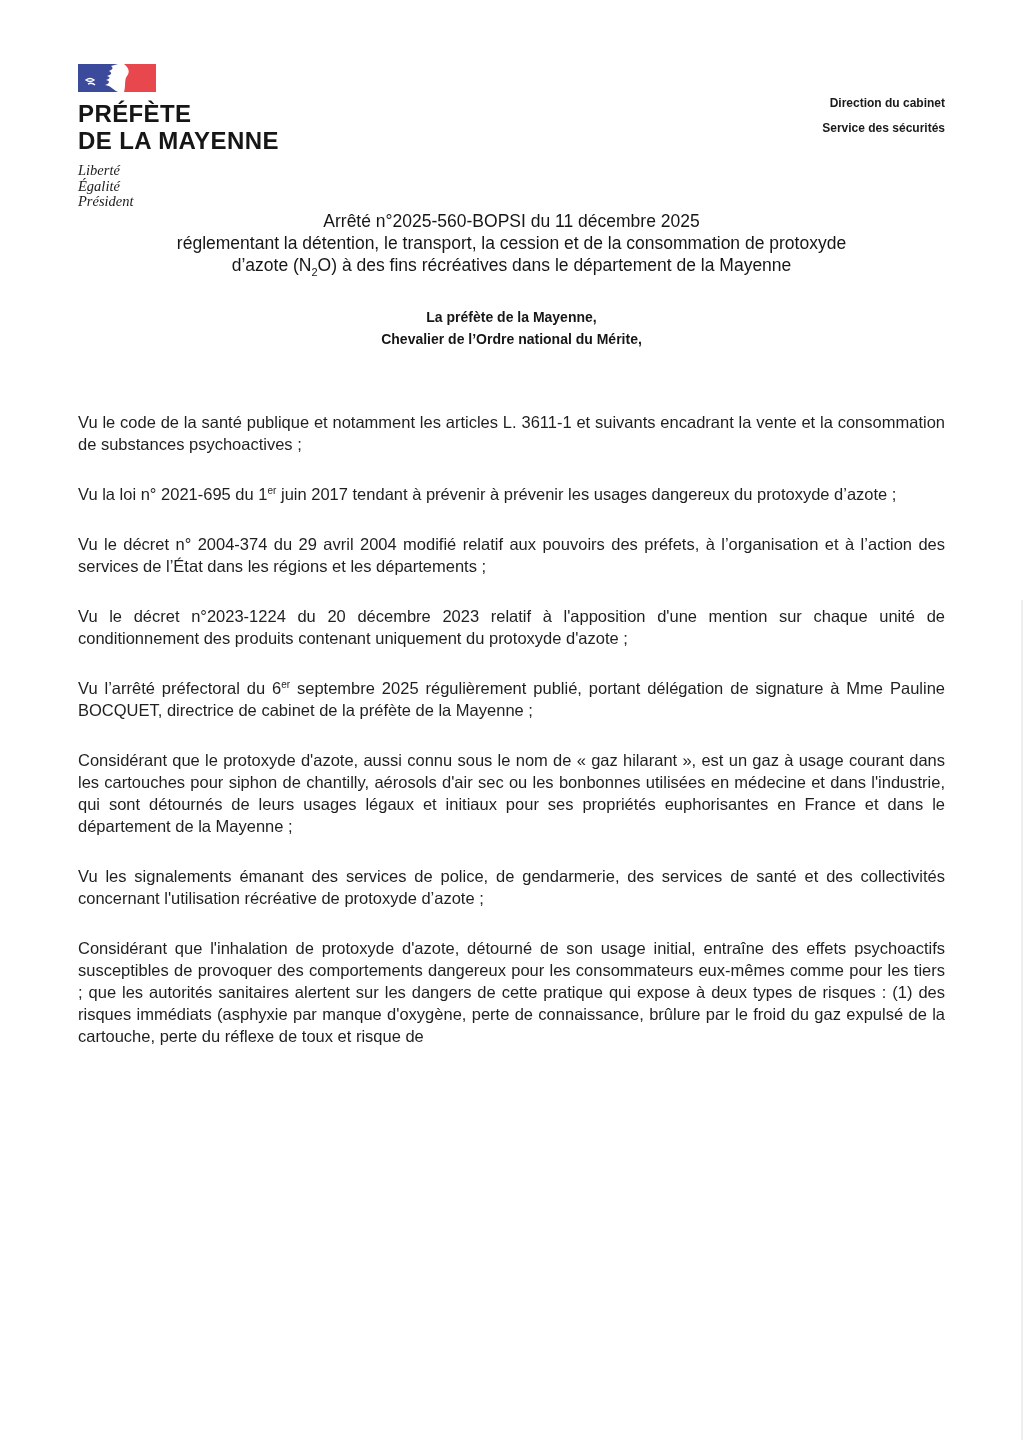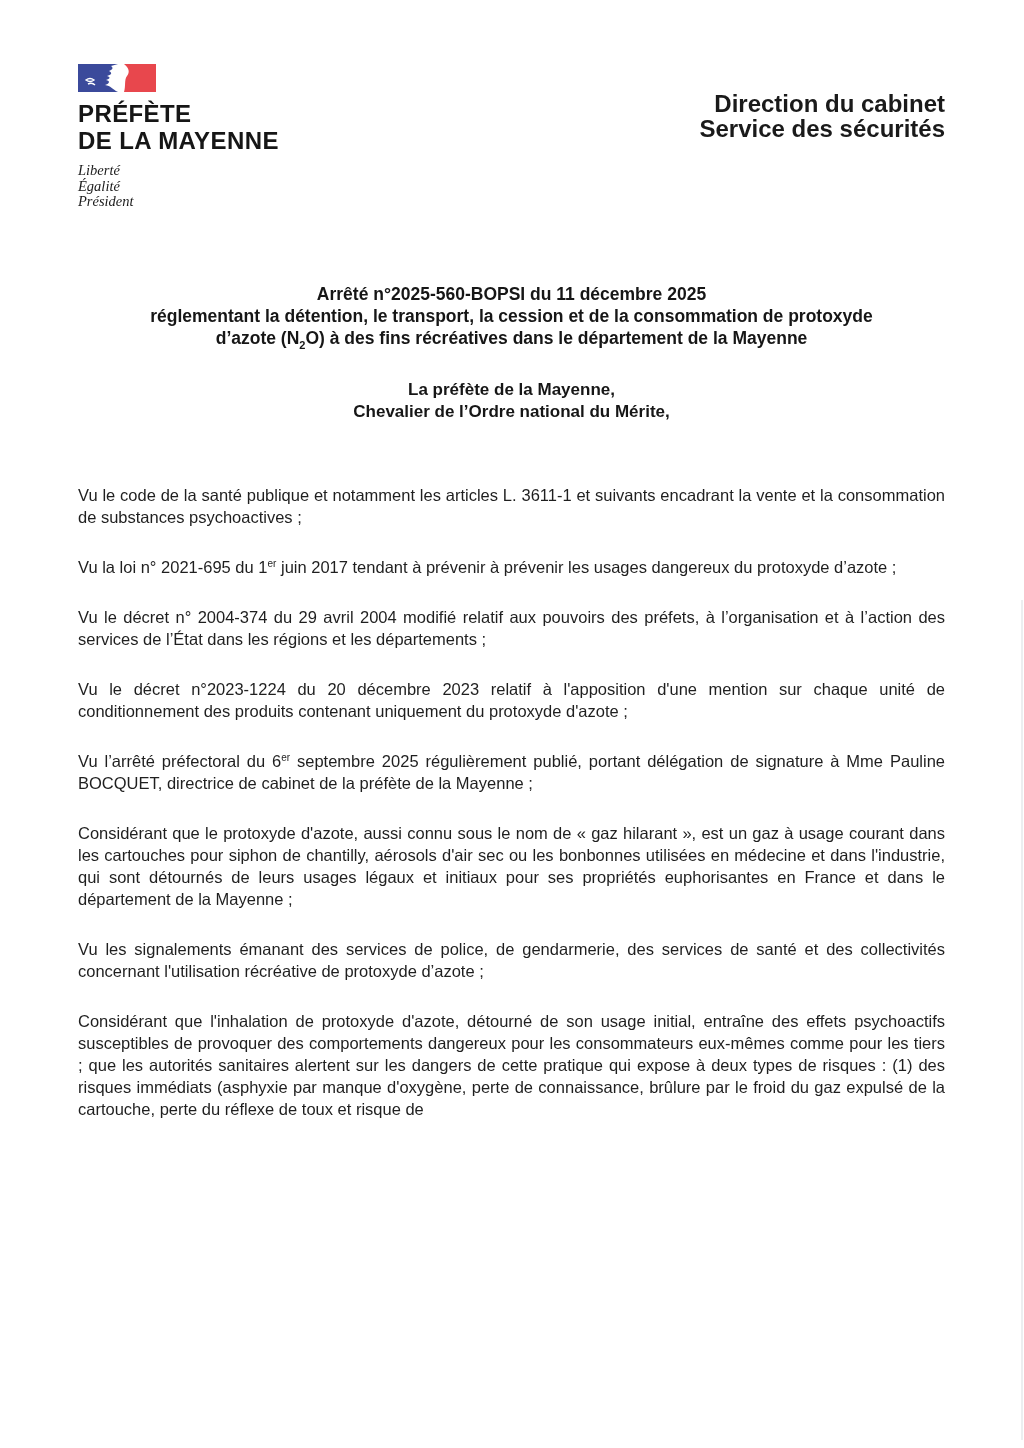--- a/index.html
+++ b/index.html
@@ -45,7 +45,7 @@
     margin-top: 27px;
     text-align: right;
     font-weight: 700;
-    font-size: 24px;
+    font-size: 12px;
     line-height: 25px;
     color: #1a1a1a;
   }

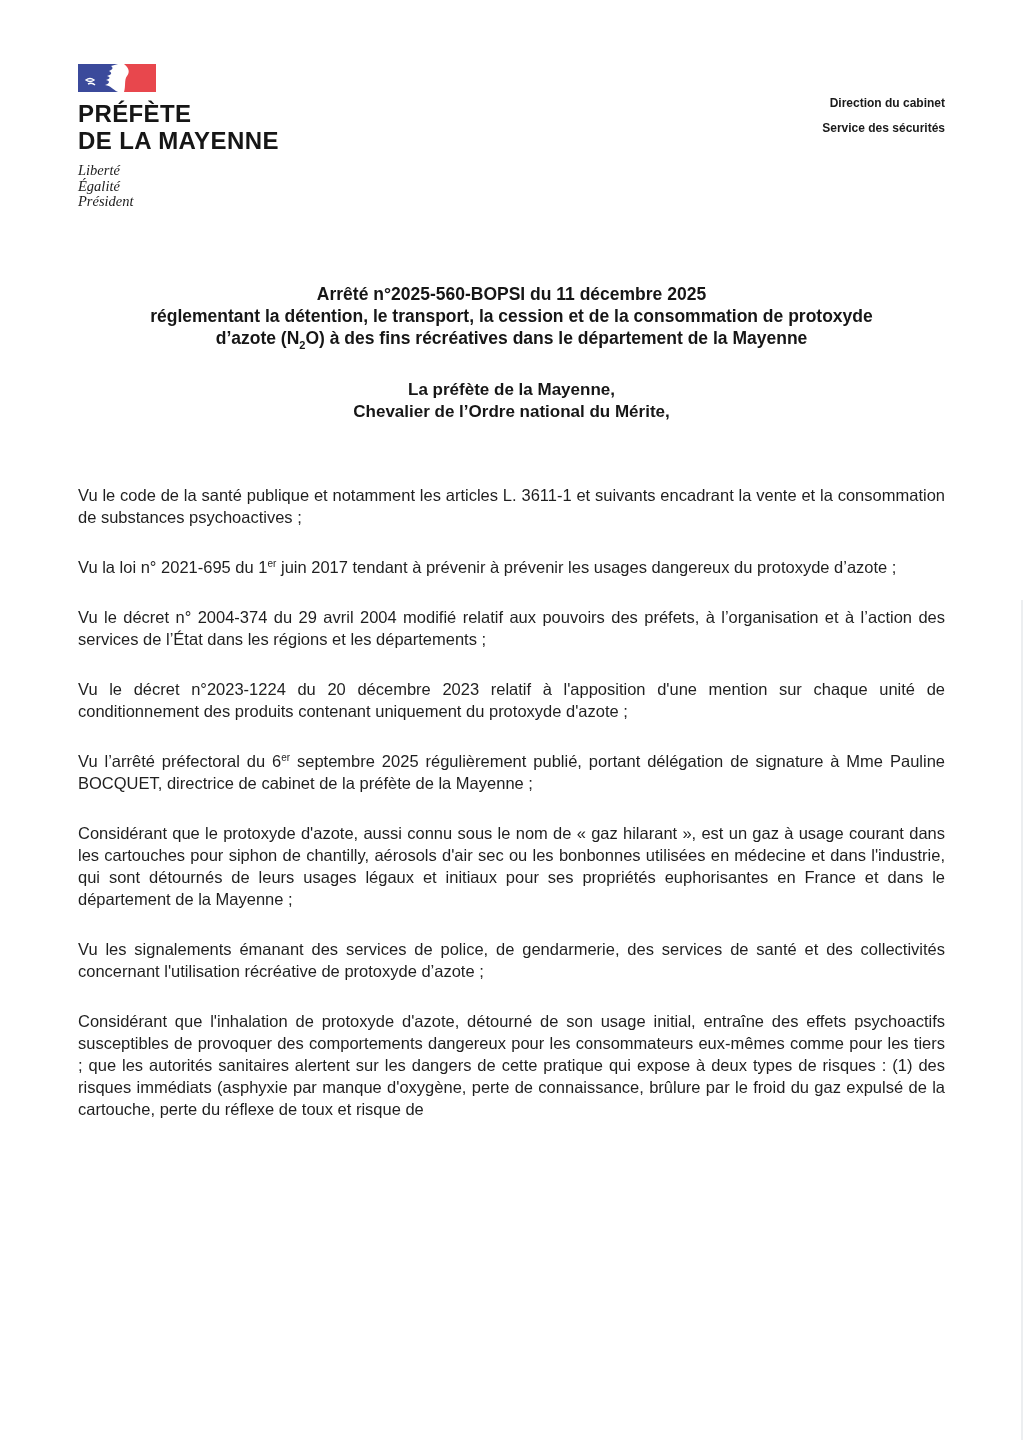--- a/index.html
+++ b/index.html
@@ -51,9 +51,8 @@
   }
   
   .title {
-    margin-top: 73px;
     text-align: center;
-    font-weight: 700;
+    font-weight: 400;
     font-size: 17.5px;
     line-height: 22px;
     color: #161616;

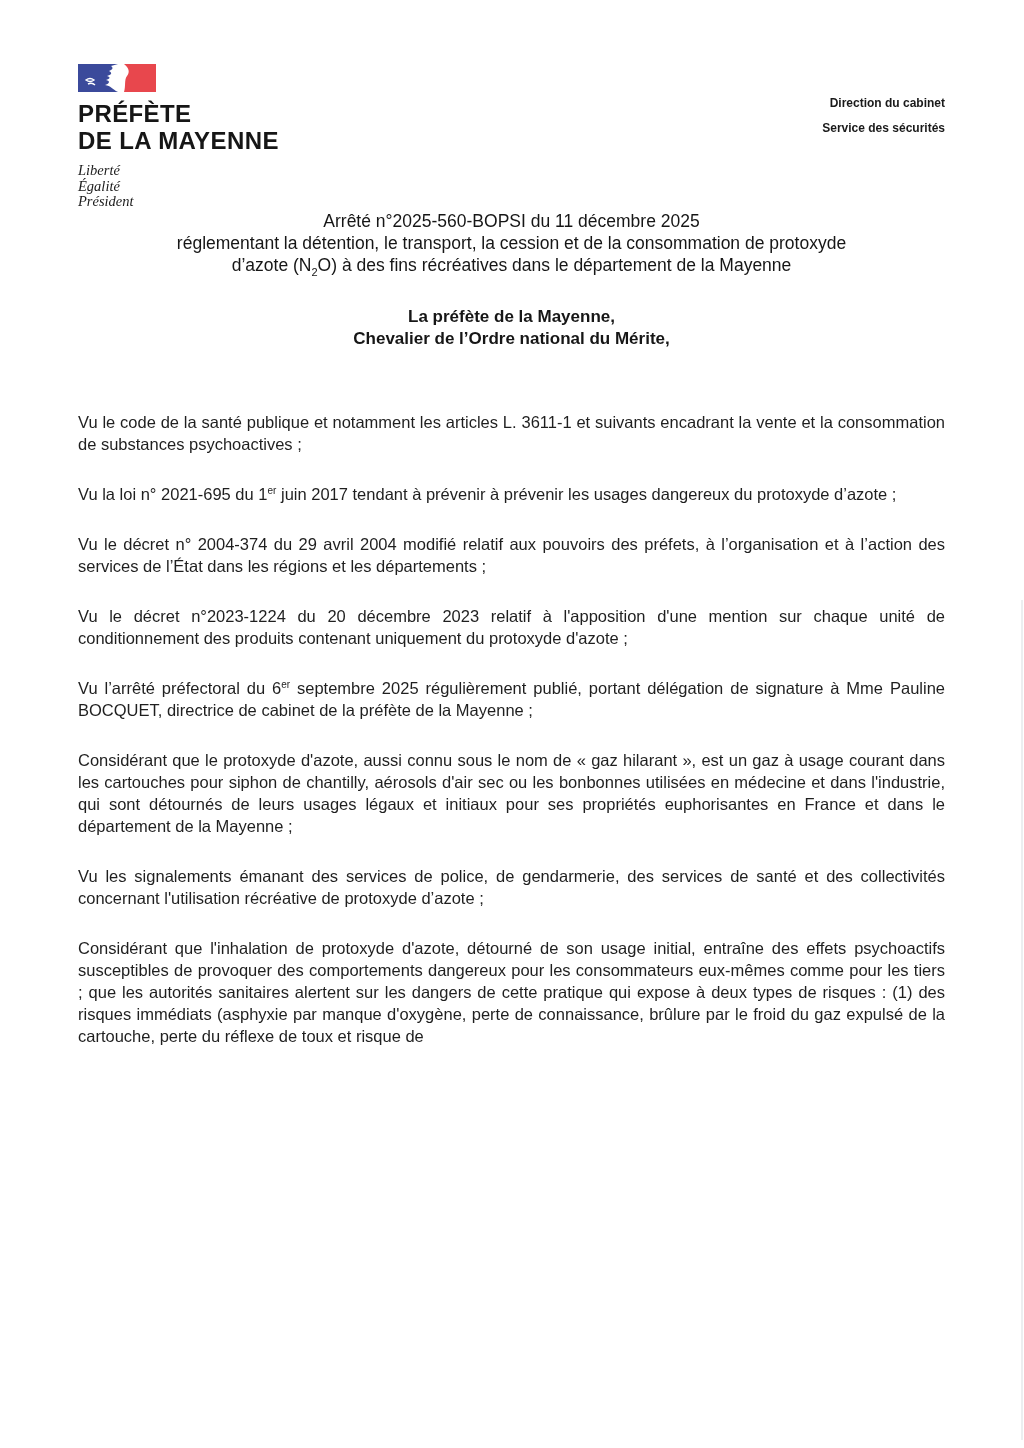--- a/index.html
+++ b/index.html
@@ -62,7 +62,7 @@
     margin-top: 24px;
     text-align: center;
     font-weight: 700;
-    font-size: 17px;
+    font-size: 14px;
     line-height: 22px;
     color: #161616;
   }

